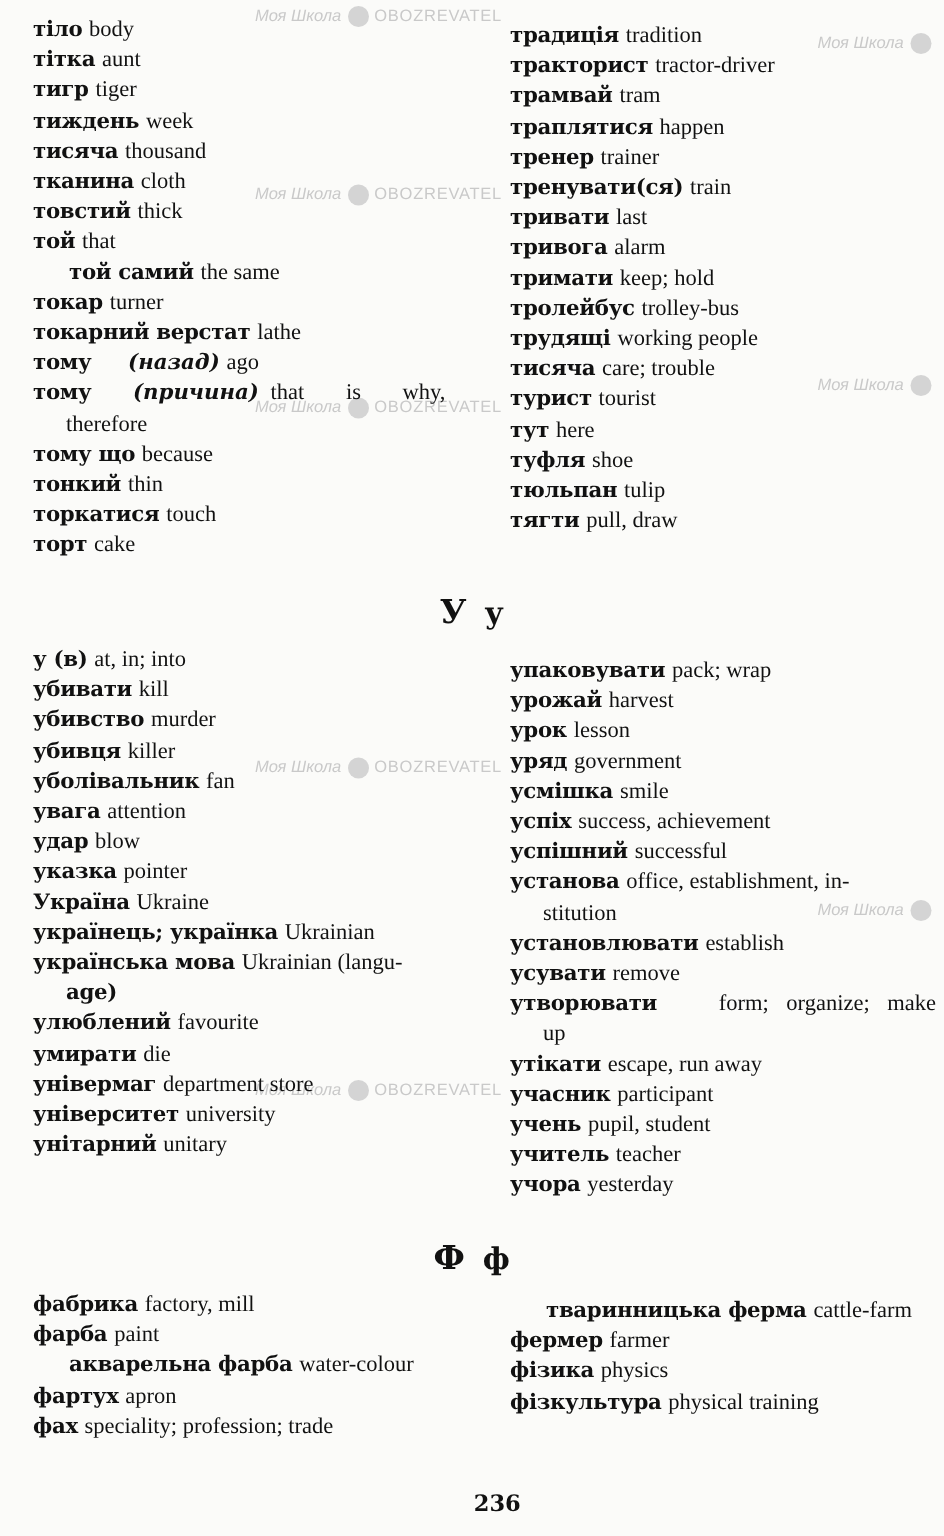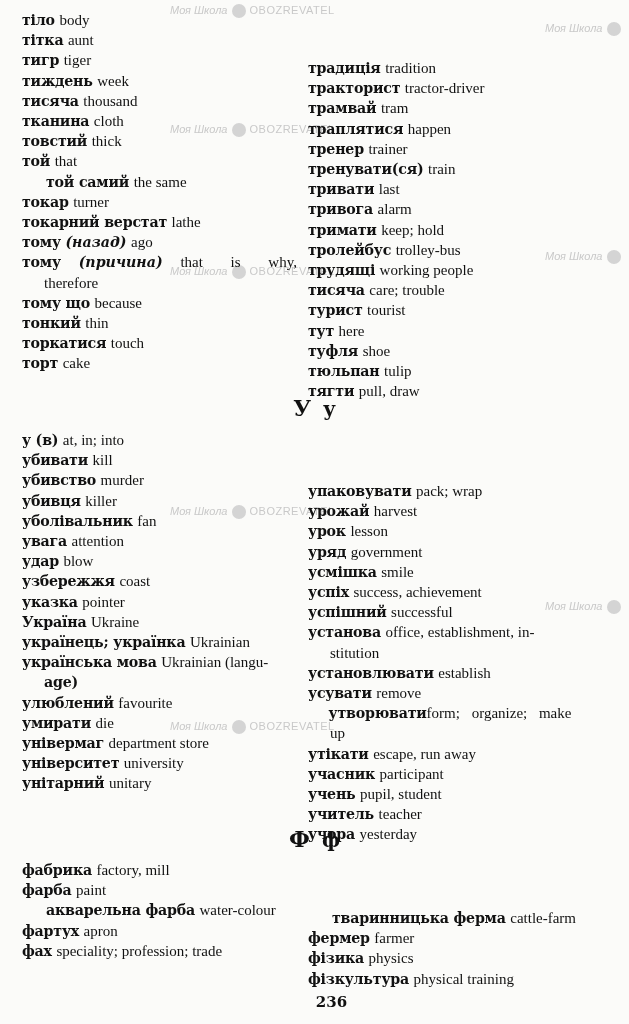--- a/index.html
+++ b/index.html
@@ -11,7 +11,7 @@
   .page { position: absolute; left: 0; top: 0; width: 629px; height: 760px; }
   .col { position: absolute; font-size: 14.2px; line-height: 20.2px; }
   .col.left { left: 22px; width: 275px; }
-  .col.right { left: 308px; width: 284px; margin-top: 44px; }
+  .col.right { left: 340px; width: 284px; }
   .entry { white-space: nowrap; }
   .entry.sub { padding-left: 24px; }
   .entry.cont { padding-left: 22px; }

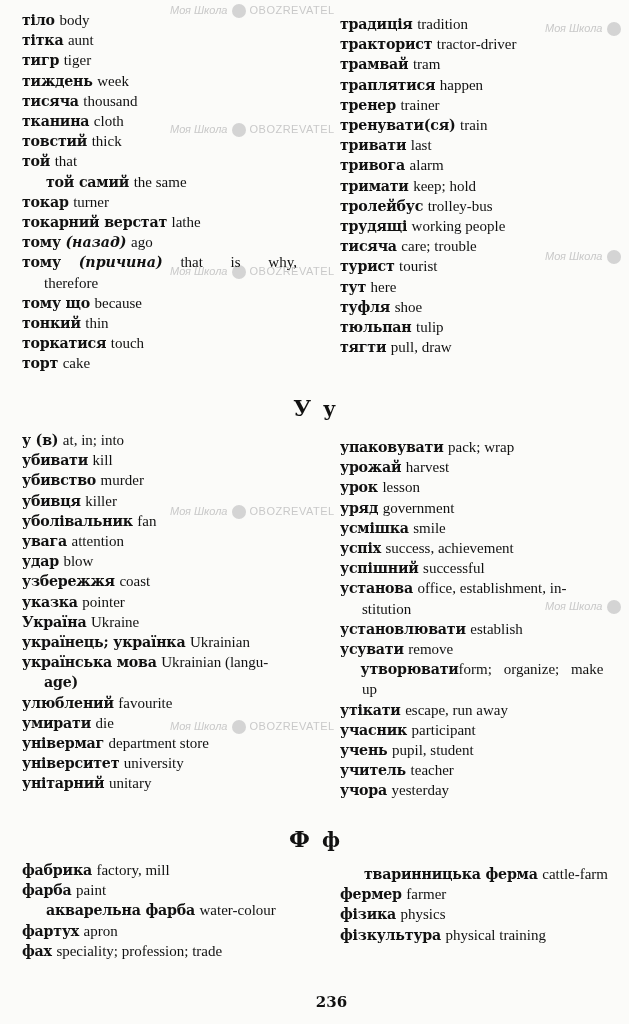--- a/index.html
+++ b/index.html
@@ -16,7 +16,7 @@
   .entry.sub { padding-left: 24px; }
   .entry.cont { padding-left: 22px; }
   .hw { font-weight: bold; letter-spacing: -0.2px; }
-  .it { font-style: italic; font-weight: bold; }
+  .it { font-style: italic; font-weight: bold; margin-left: 20px; }
   .tr { font-family: "Liberation Serif", serif; font-size: 15px; }
   .letter-head {
     position: absolute; left: 0; width: 629px; text-align: center;

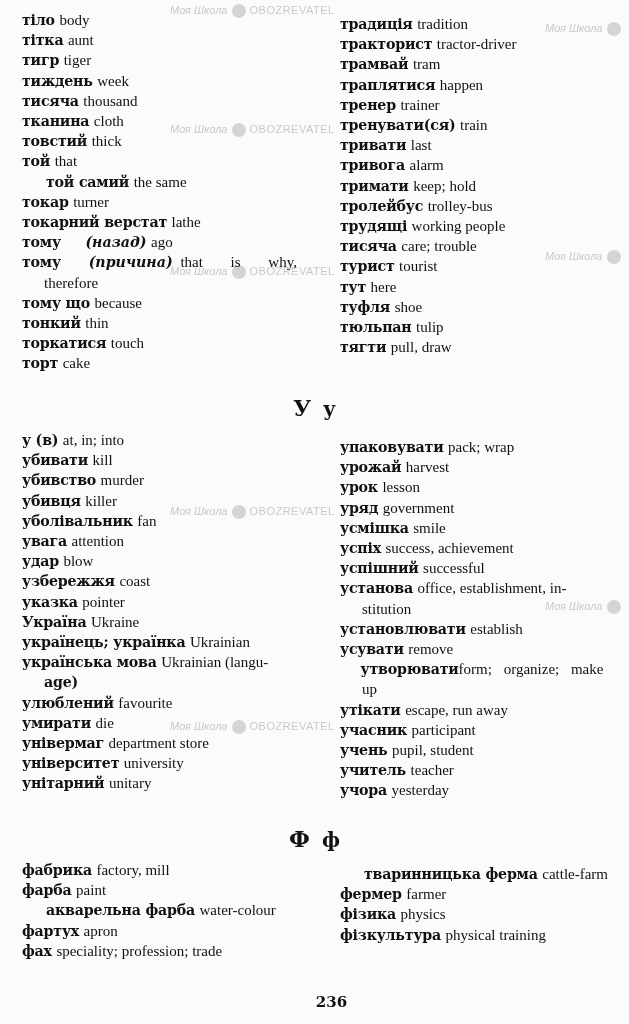--- a/index.html
+++ b/index.html
@@ -104,7 +104,6 @@
     <div class="entry"><span class="hw">уболівальник</span> <span class="tr">fan</span></div>
     <div class="entry"><span class="hw">увага</span> <span class="tr">attention</span></div>
     <div class="entry"><span class="hw">удар</span> <span class="tr">blow</span></div>
-    <div class="entry"><span class="hw">узбережжя</span> <span class="tr">coast</span></div>
     <div class="entry"><span class="hw">указка</span> <span class="tr">pointer</span></div>
     <div class="entry"><span class="hw">Україна</span> <span class="tr">Ukraine</span></div>
     <div class="entry"><span class="hw">українець; українка</span> <span class="tr">Ukrainian</span></div>

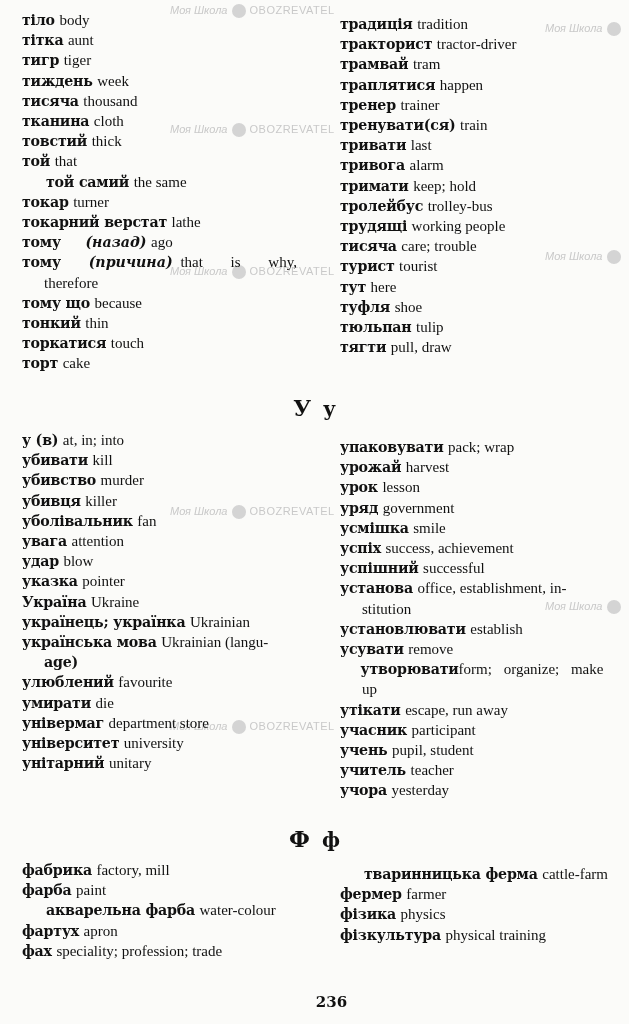--- a/index.html
+++ b/index.html
@@ -128,7 +128,7 @@
     <div class="entry cont"><span class="tr">stitution</span></div>
     <div class="entry"><span class="hw">установлювати</span> <span class="tr">establish</span></div>
     <div class="entry"><span class="hw">усувати</span> <span class="tr">remove</span></div>
-    <div class="entry" style="display:flex;justify-content:center">
+    <div class="entry" style="display:flex;justify-content:space-between">
         <span class="hw">утворювати</span>
         <span class="tr" style="word-spacing:8px">form; organize; make</span>
       </div>

